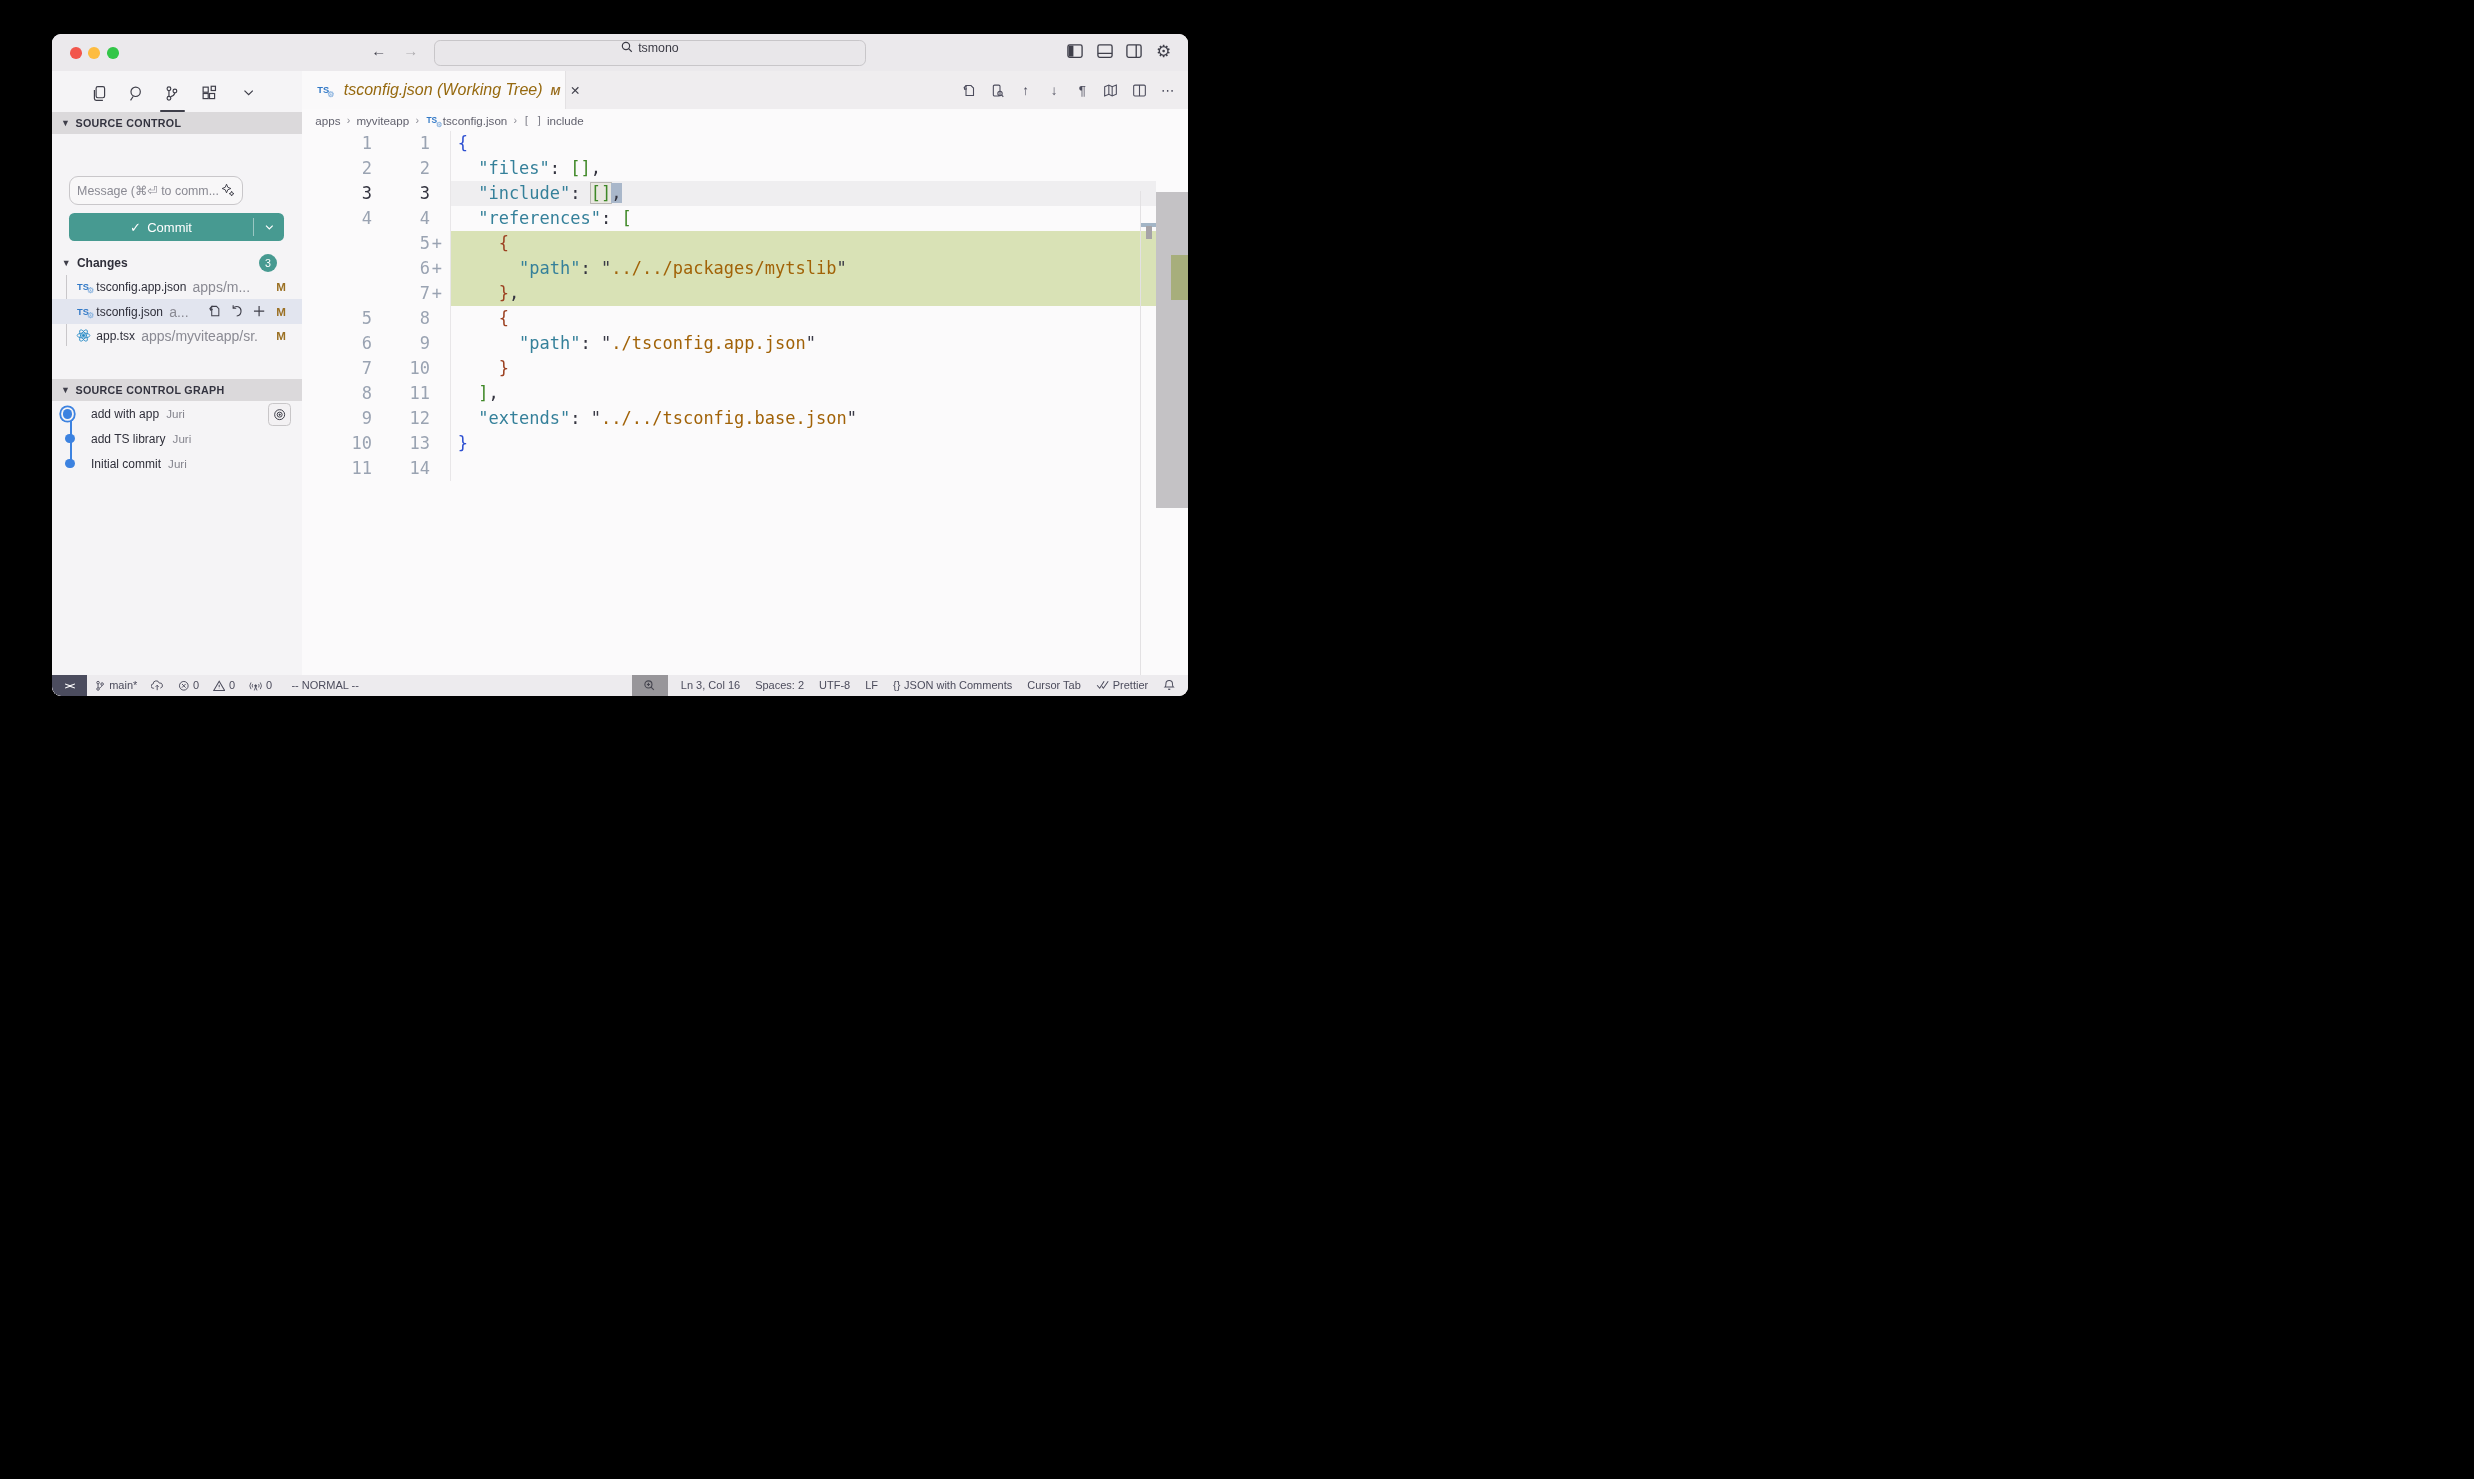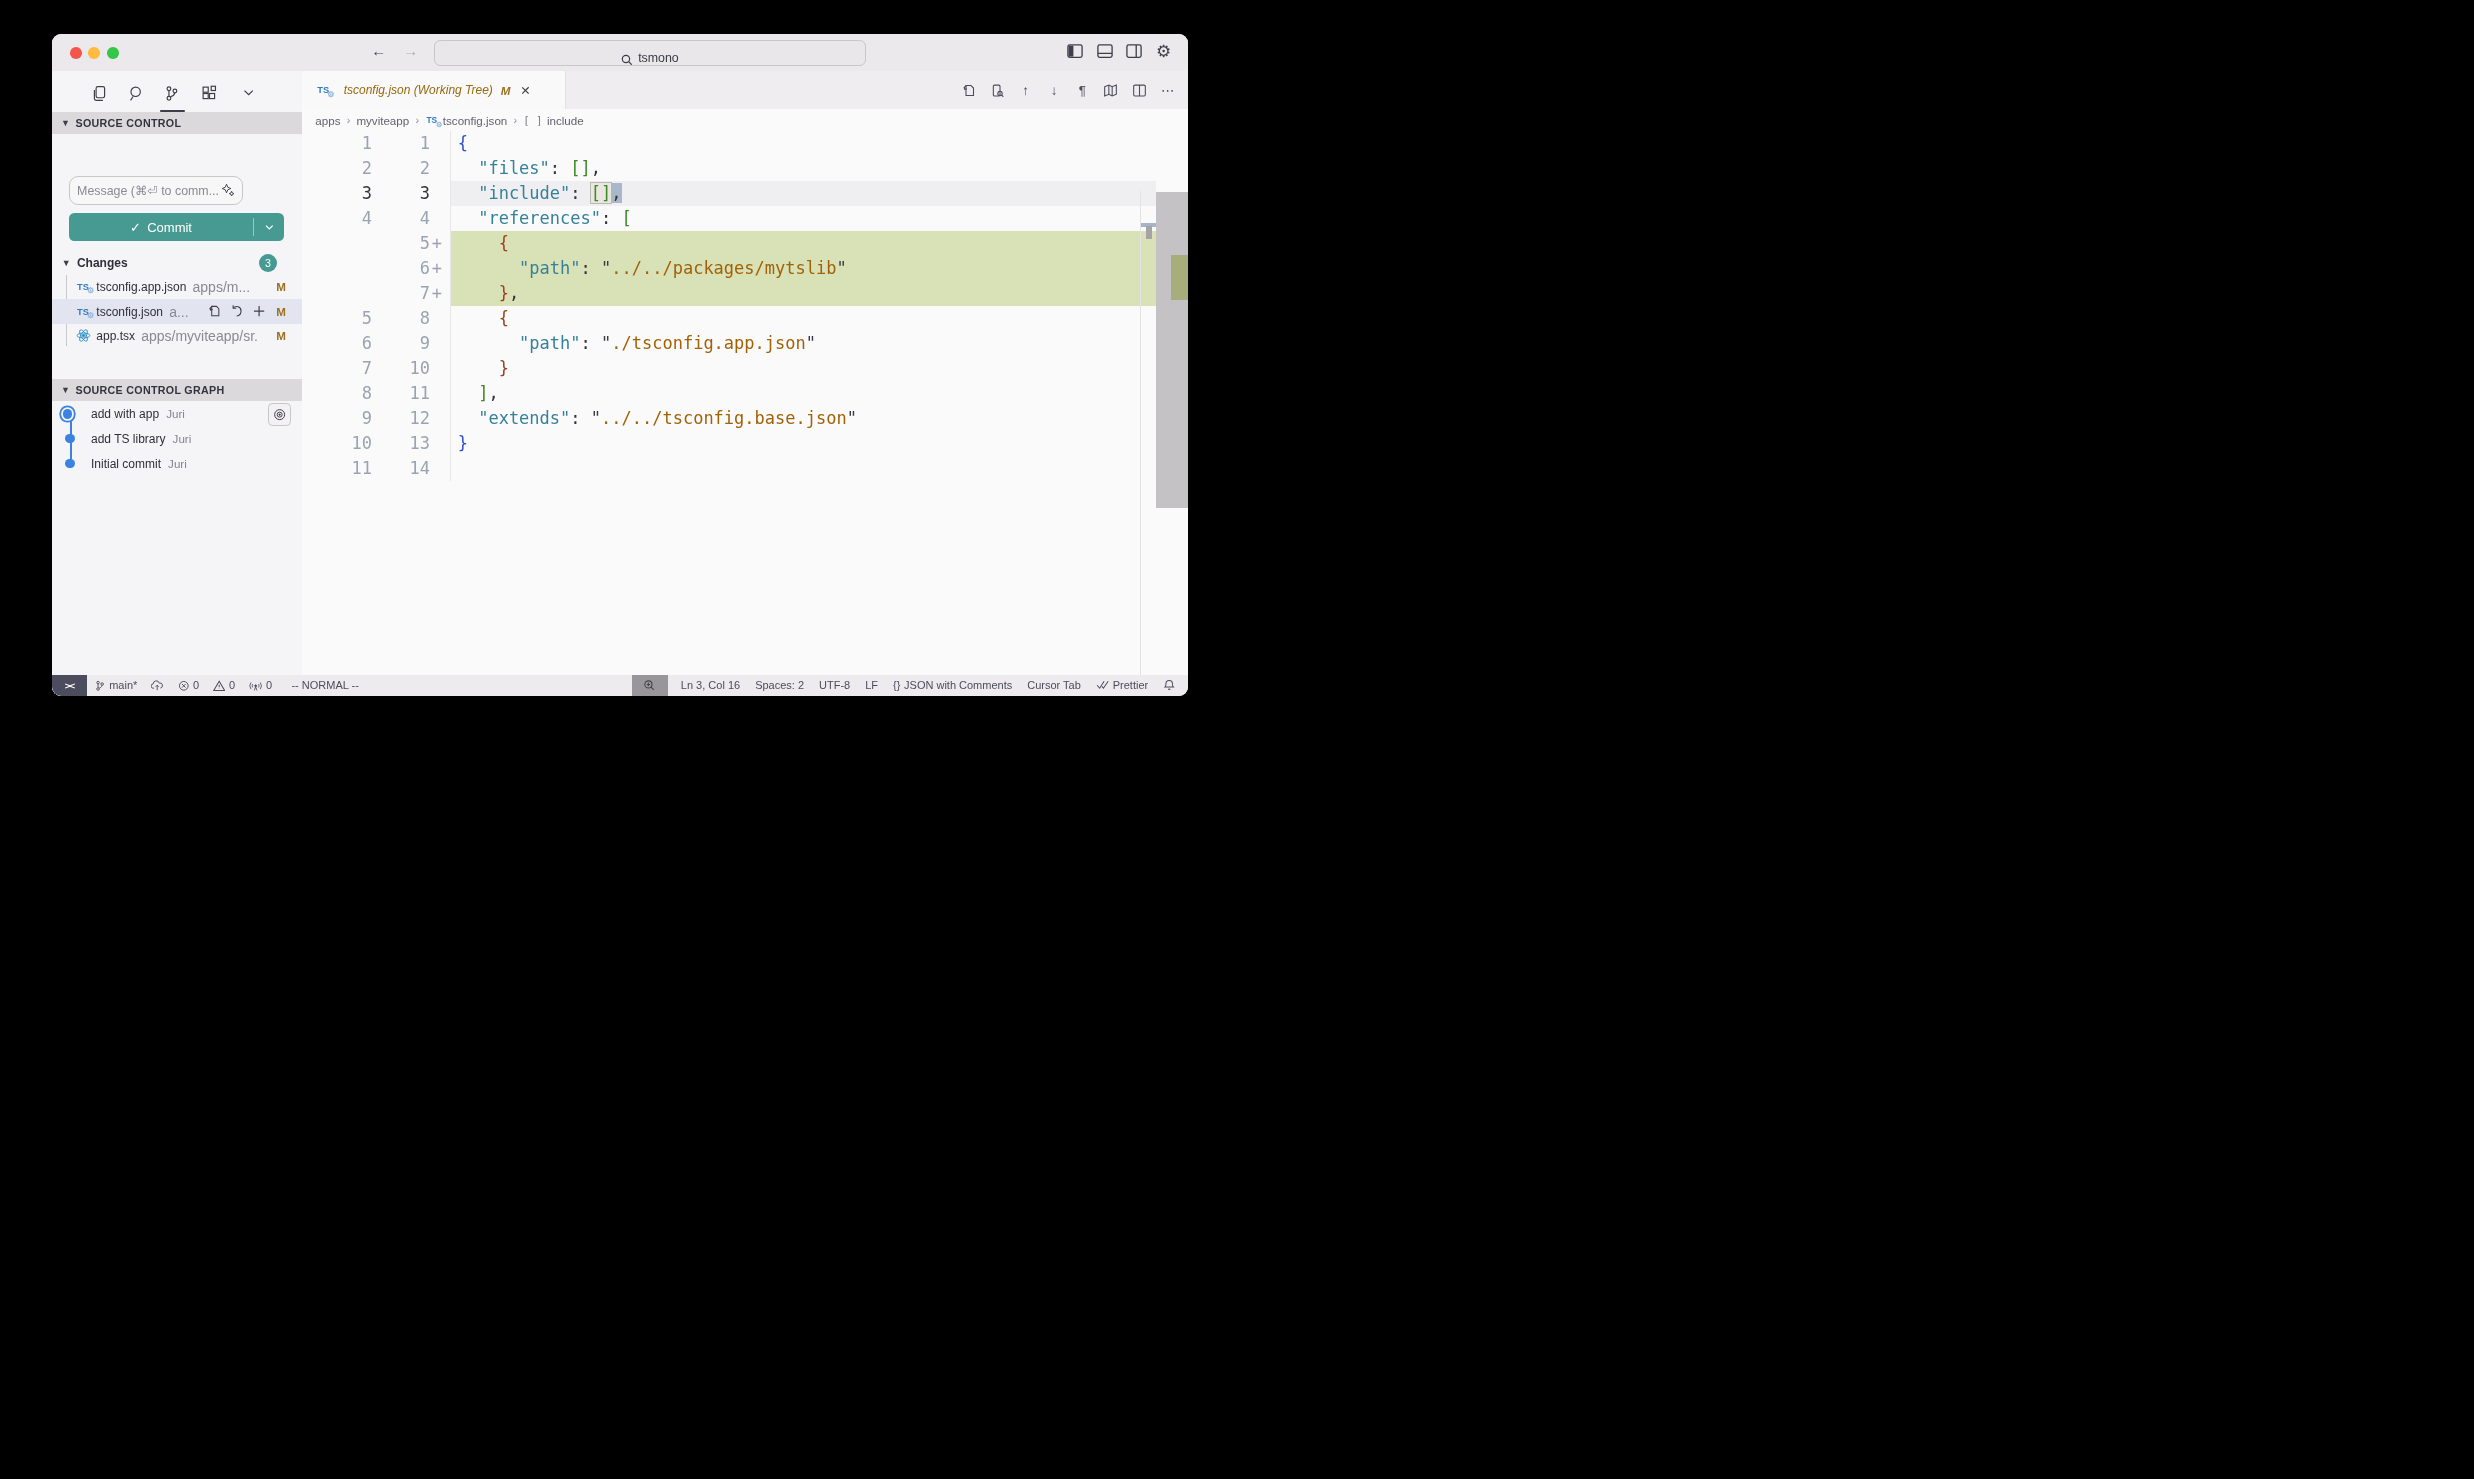--- a/index.html
+++ b/index.html
@@ -12,7 +12,7 @@
   .nav-arrow{position:absolute;top:8px;font-size:15px;color:#3f3f4a;width:21.3px;text-align:center;}
   .nav-arrow.fwd{color:#aeacb0;}
   .searchbox{position:absolute;left:382px;top:6.2px;width:430px;height:24px;background:#e9e7ea;
-    border:0.9px solid #c8c6c9;border-radius:6.2px;display:flex;align-items:flex-end;justify-content:center;
+    border:0.9px solid #c8c6c9;border-radius:6.2px;display:flex;align-items:flex-start;justify-content:center;
     gap:5.3px;color:#3b3b45;font-size:12.4px;}
   .tb-icons{position:absolute;right:16px;top:9px;display:flex;gap:12.4px;align-items:center;color:#3f3f4a;}
   .tb-icons .ic{width:17px;height:17px;display:flex;align-items:center;justify-content:center;}

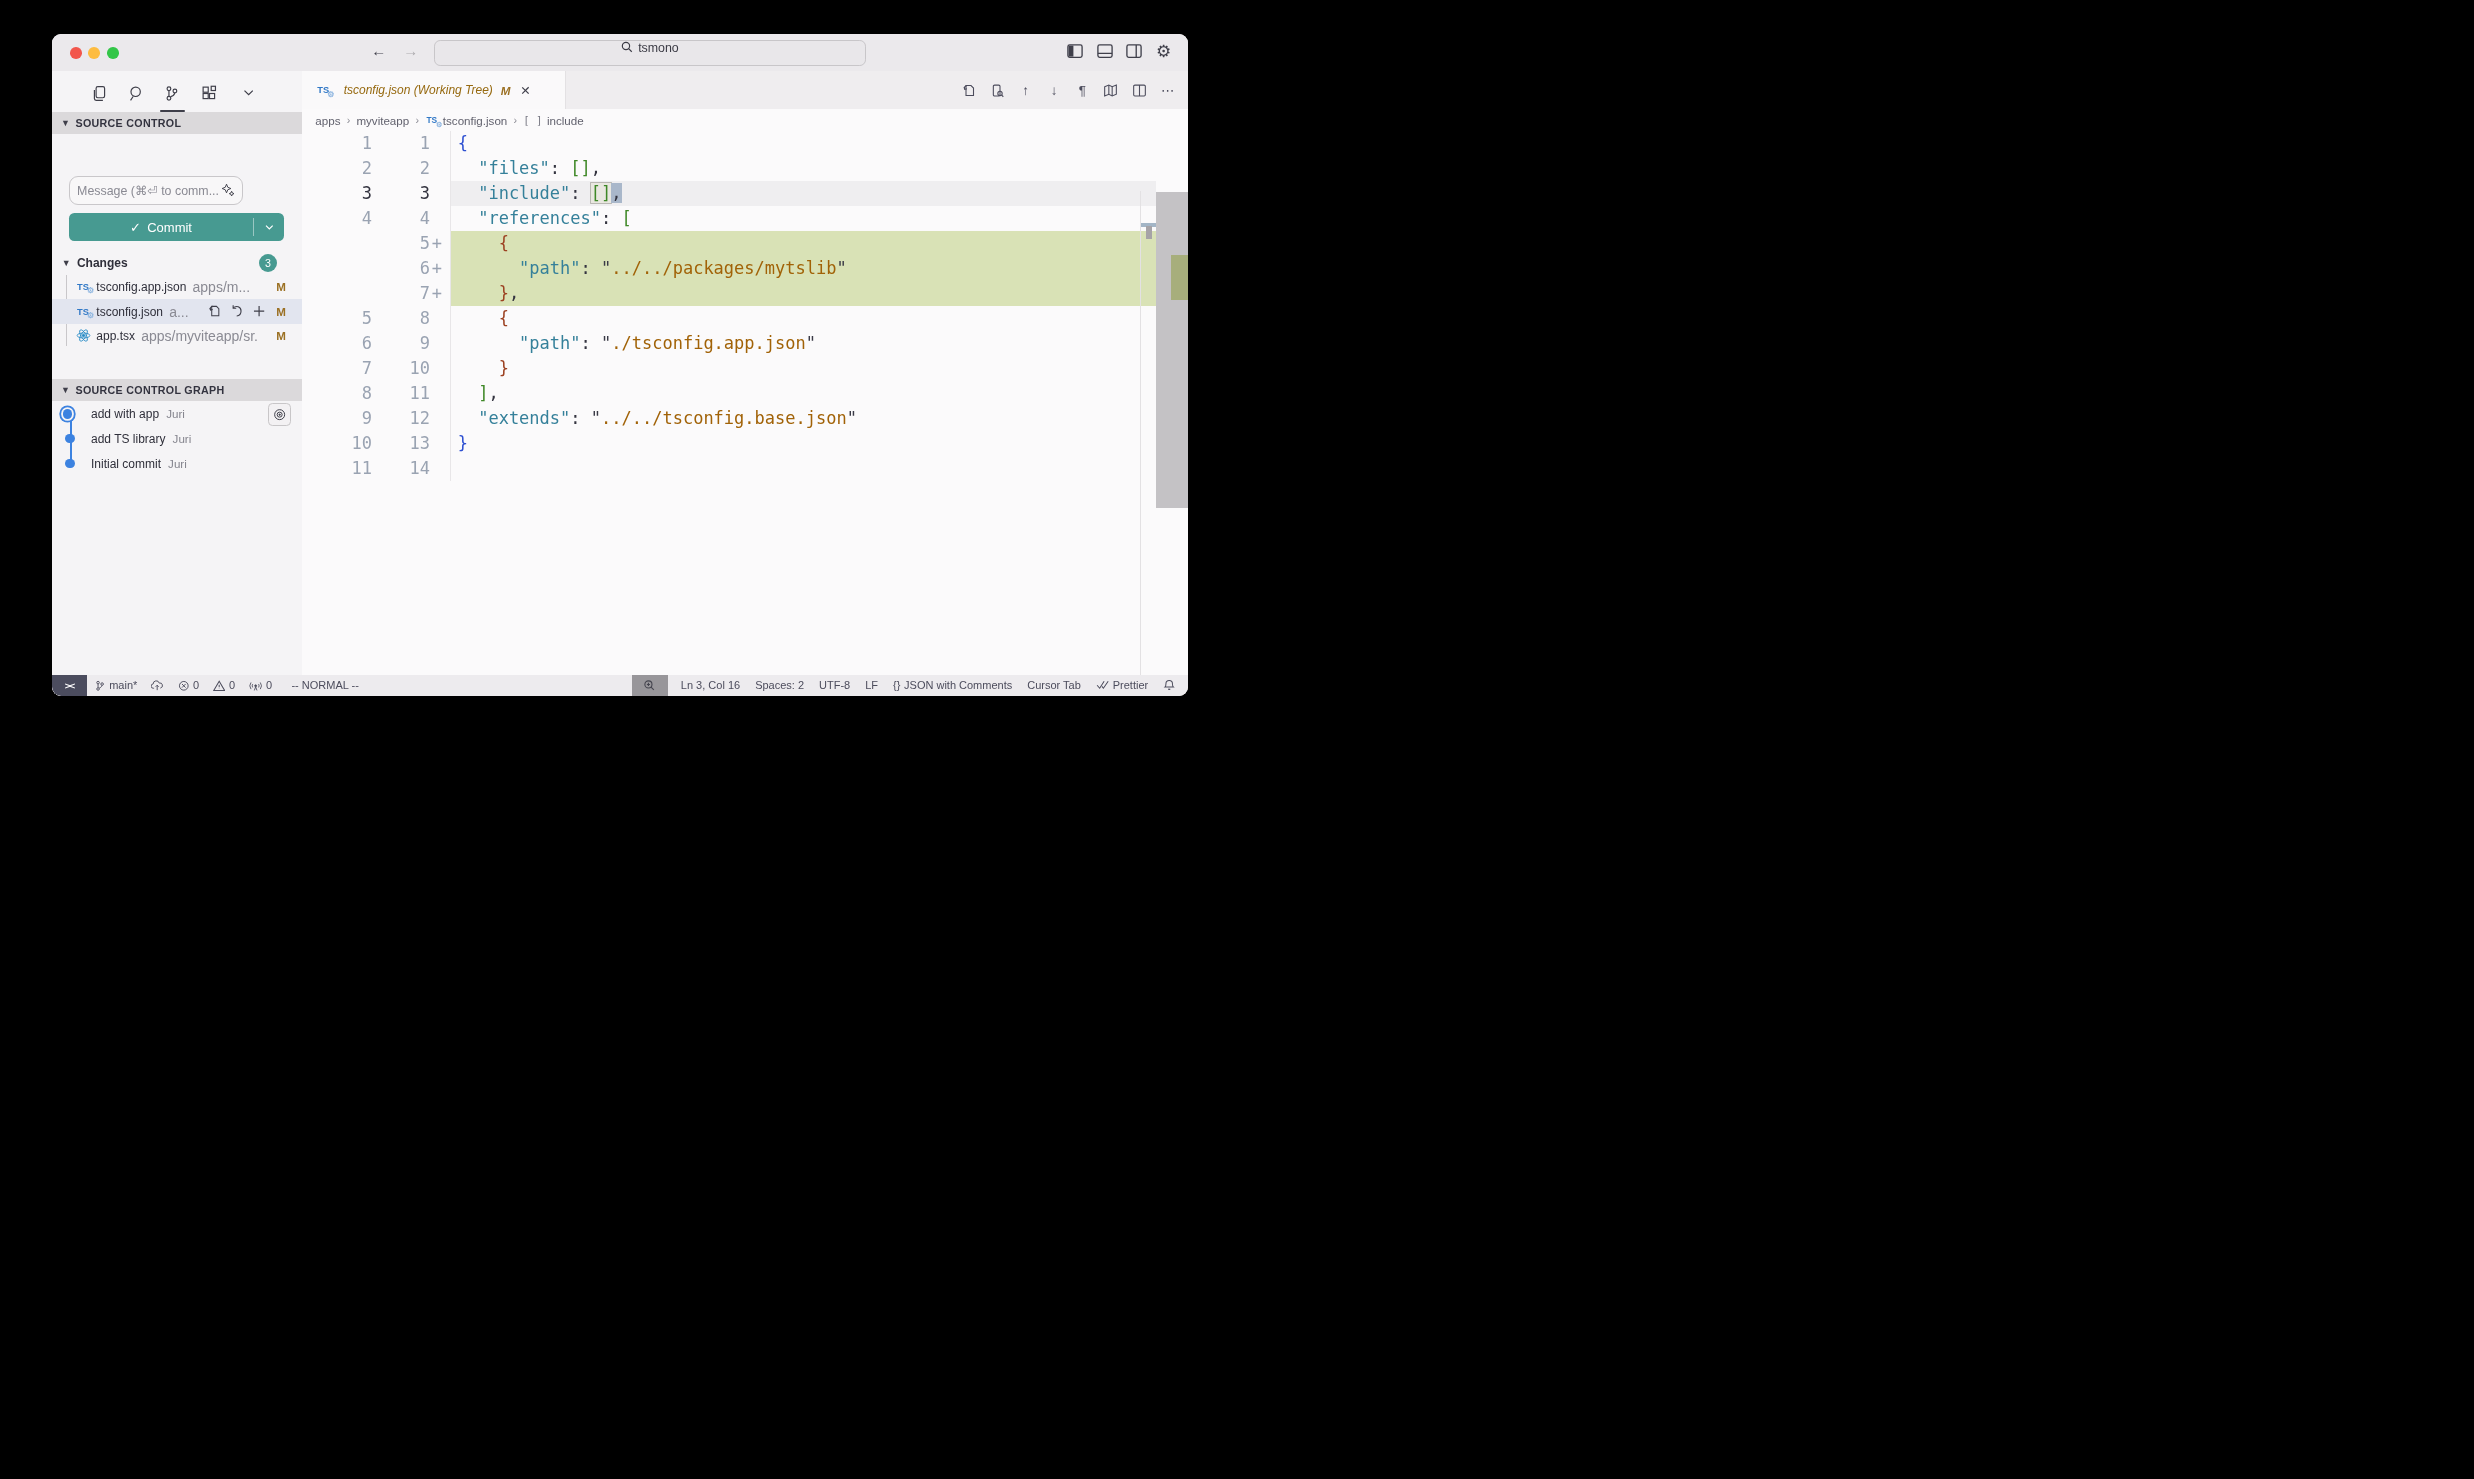--- a/index.html
+++ b/index.html
@@ -59,7 +59,7 @@
   .tabstrip{position:absolute;left:0;top:0;right:0;height:38px;background:#efedef;}
   .tab{position:absolute;left:0;top:0;width:263px;height:38px;background:#faf9fa;border-right:0.9px solid #e3e1e3;
     display:flex;align-items:center;}
-  .tab-label{font-style:italic;color:#96690f;font-size:12px;margin-left:7.1px;white-space:nowrap;}
+  .tab-label{font-style:italic;color:#96690f;font-size:16px;margin-left:7.1px;white-space:nowrap;}
   .tab-m{font-style:italic;color:#9b7023;font-size:11.6px;font-weight:bold;margin-left:8px;}
   .tab-close{margin-left:9.8px;color:#3f3f4a;font-size:12.4px;}
   .strip-icons{position:absolute;right:12.4px;top:0;height:38px;display:flex;align-items:center;gap:12.4px;color:#4c4c5c;}

